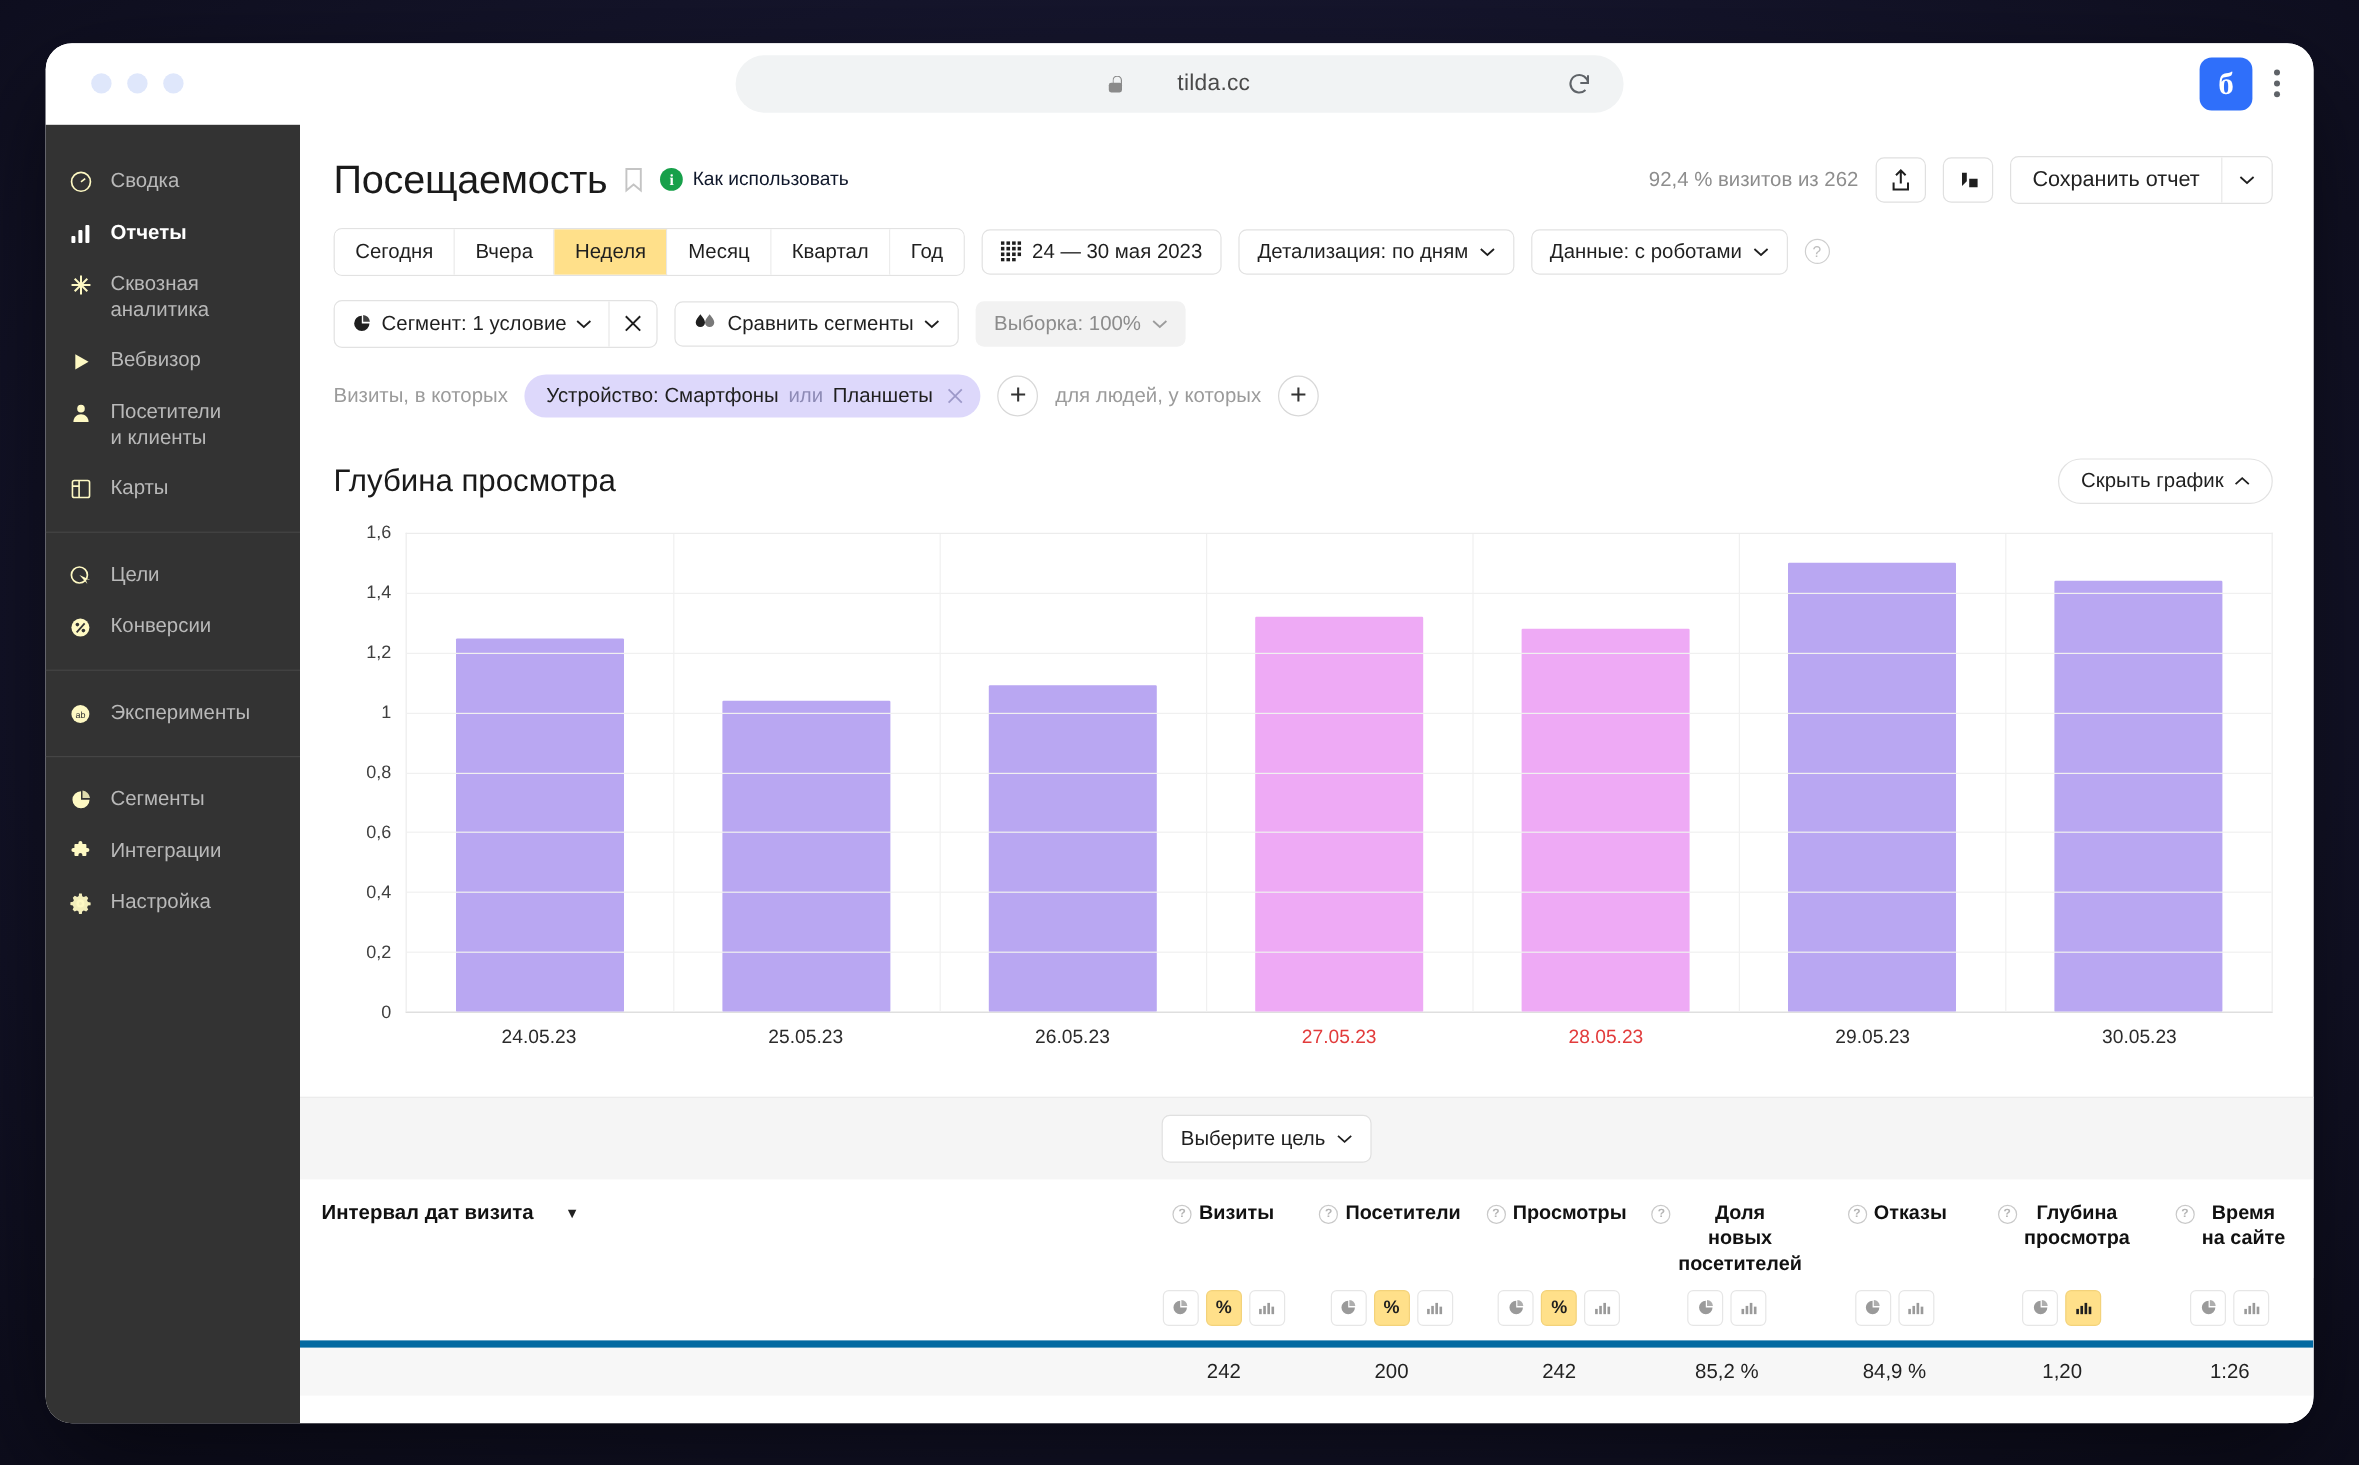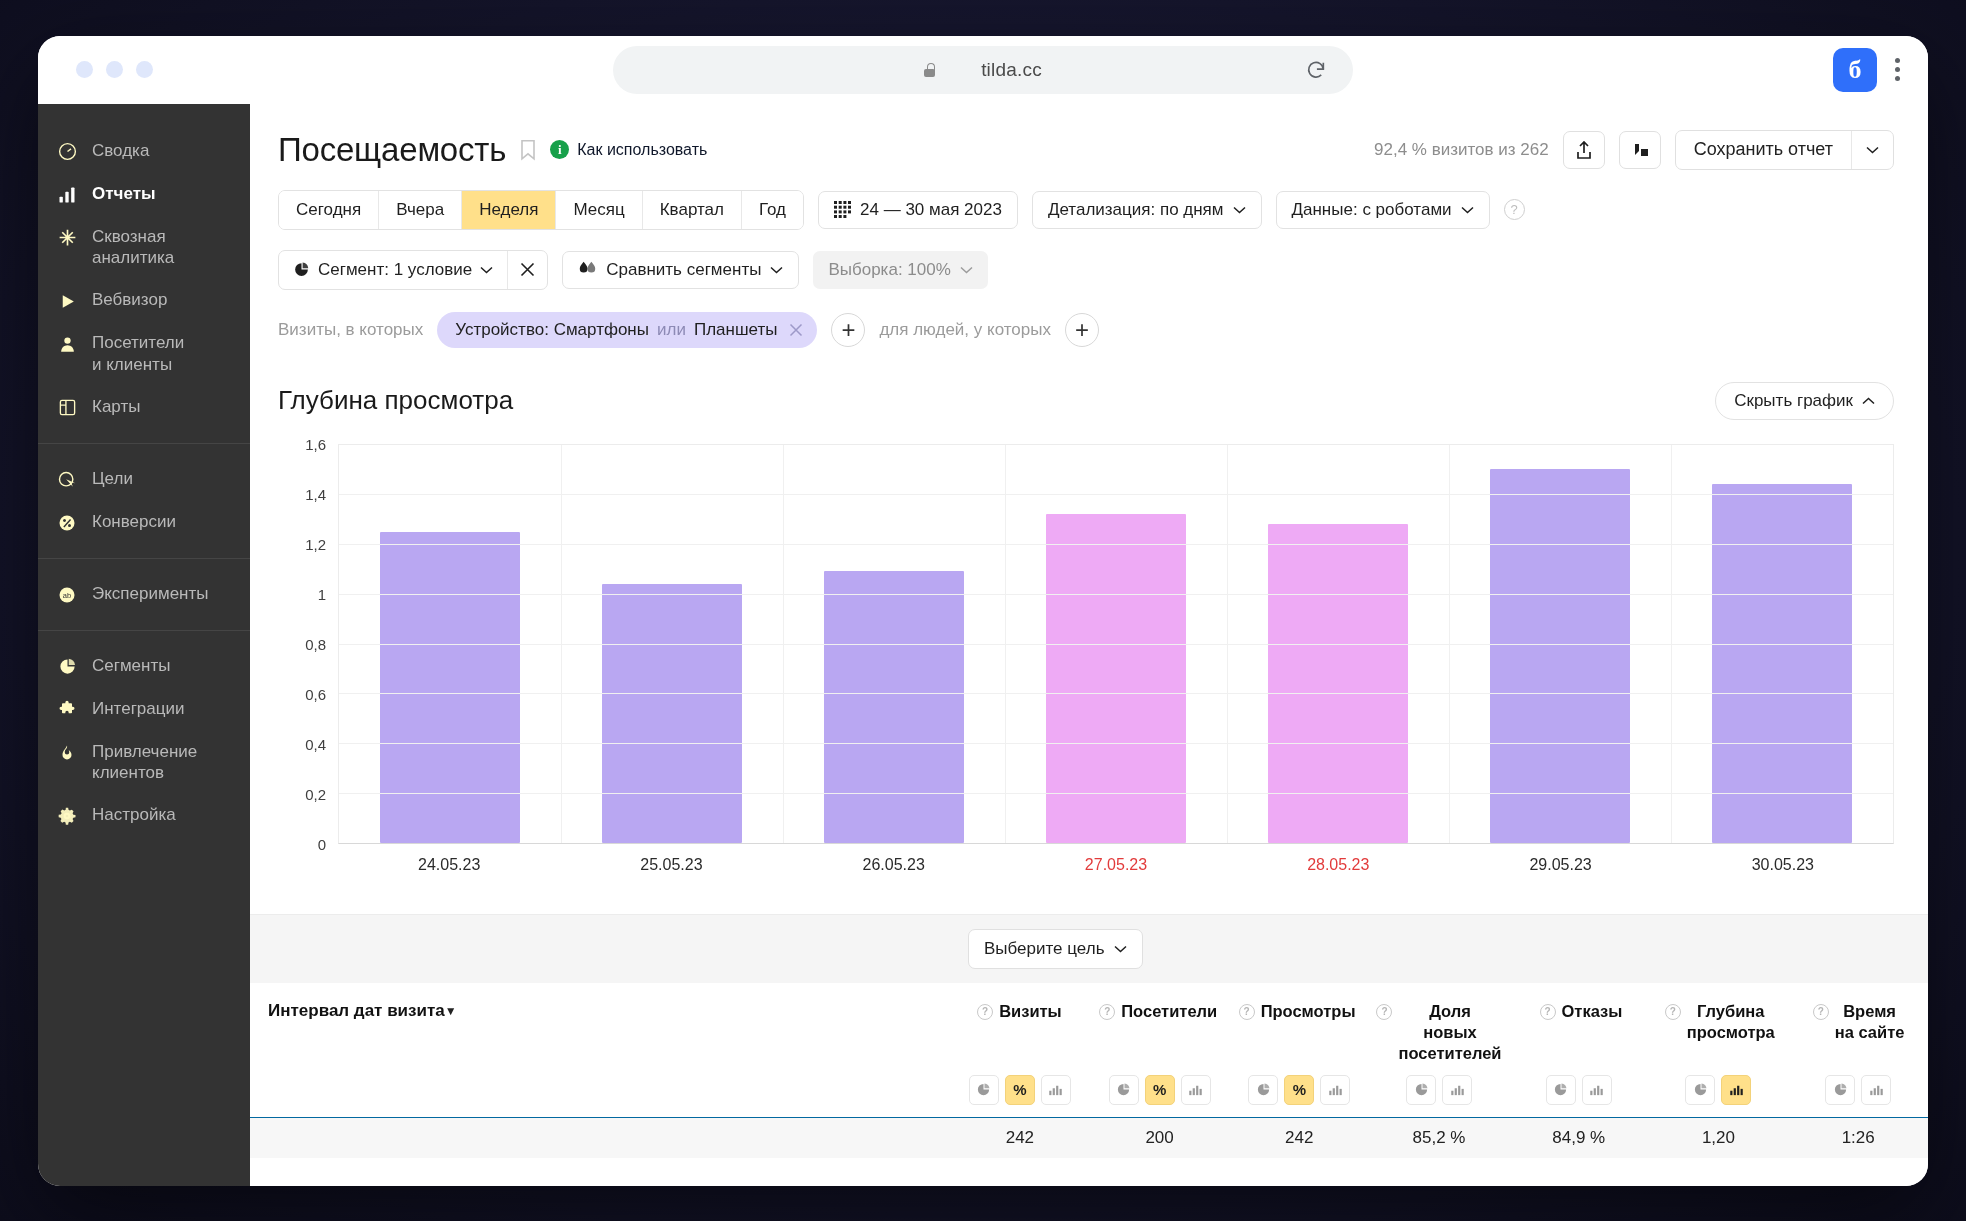--- a/index.html
+++ b/index.html
@@ -348,15 +348,6 @@
               </svg>
           </span>
           <span class="lbl">Интеграции</span>
-        </div>
-        <div class="nav-item">
-          <span class="ico">
-            <svg width="18" height="18" viewBox="0 0 24 24" fill="currentColor">
-                <path d="M12 2c1 4-3 5-3 9a3 3 0 0 0 6 0c0-1.5-.5-2.5-1-3 2 1 4 3.5 4 6.5a6 6 0 0 1-12 0C6 9 10 7 12 2z"></path>
-              </svg>
-          </span>
-          <span class="lbl">Привлечение
-клиентов</span>
         </div>
         <div class="nav-item">
           <span class="ico">

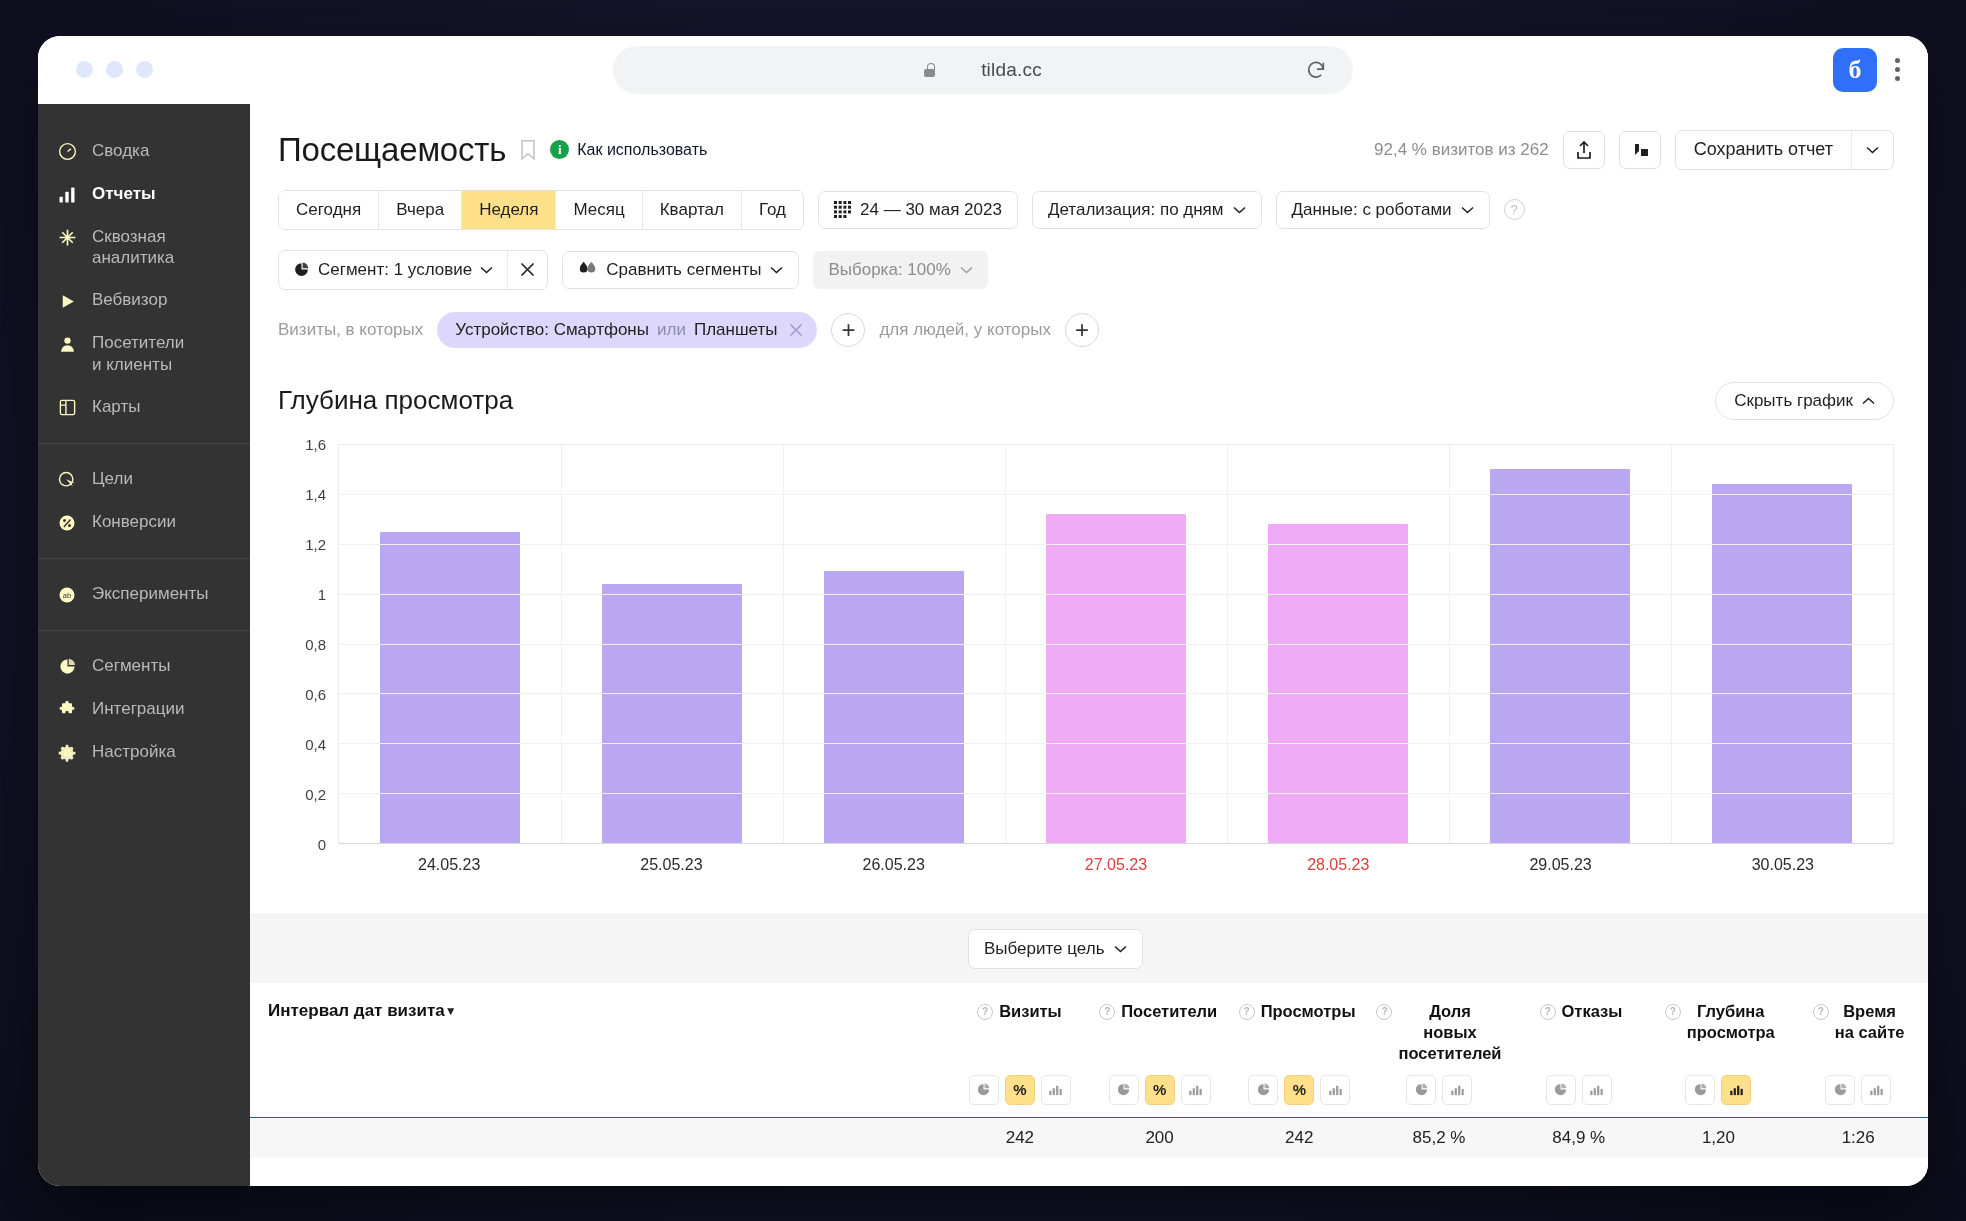--- a/index.html
+++ b/index.html
@@ -171,7 +171,7 @@
     border-radius:7px; height:40px; padding: 0 15px; font-size:17px; color:#1f1f1f; cursor:pointer;
   }
   .thead { display:flex; background:#fff; }
-  .th-first { width:700px; min-width:700px; padding: 18px 0 0 18px; font-size:17px; font-weight:700; color:#111; display:flex; align-items:flex-start; gap:0;}
+  .th-first { width:700px; min-width:700px; padding: 18px 0 0 18px; font-size:17px; font-weight:700; color:#111; display:flex; align-items:flex-start; gap:26px;}
   .th-cols { flex:1; display:flex; }
   .th {
     flex:1; padding: 18px 10px 0 10px; text-align:center;

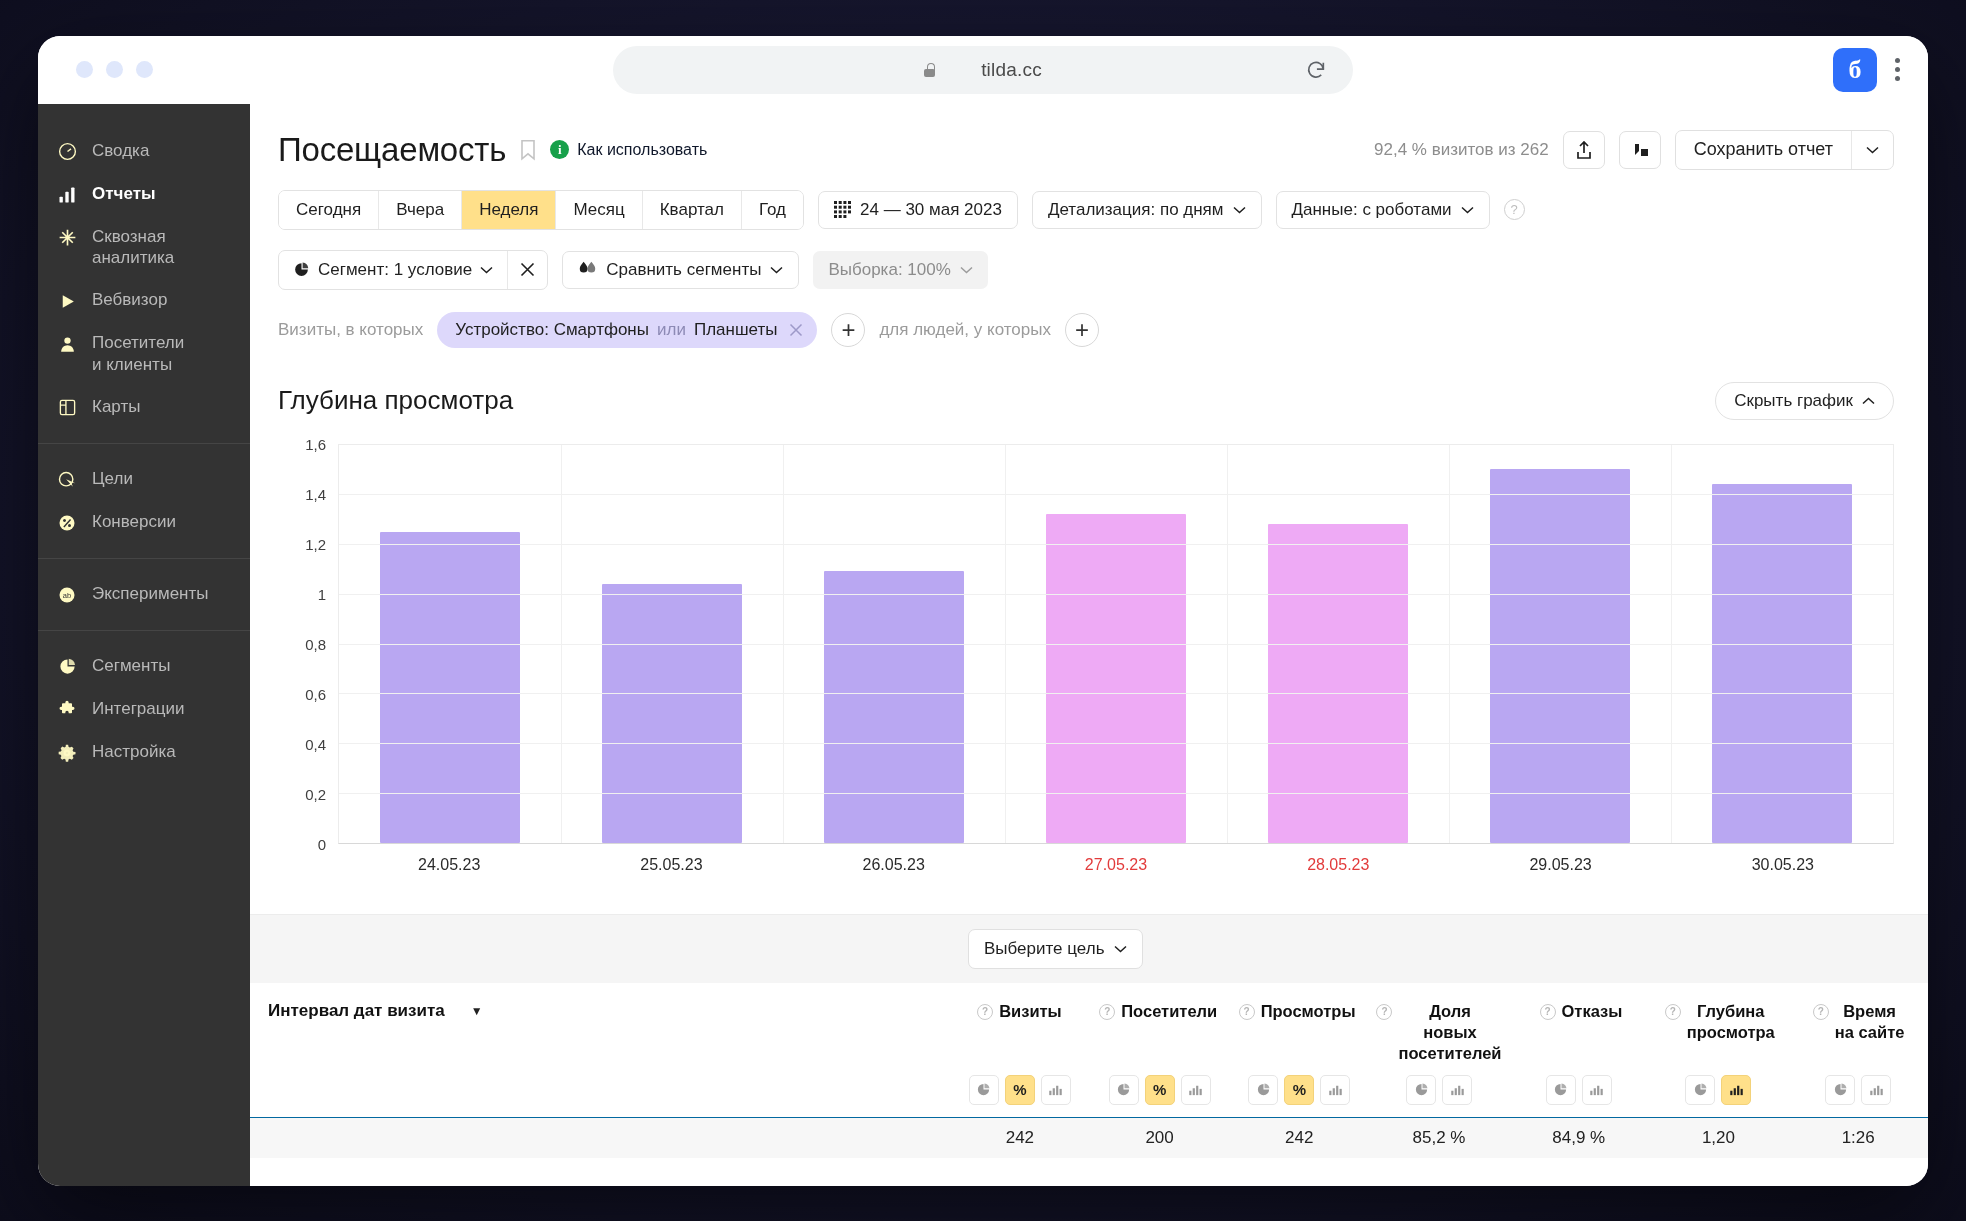--- a/index.html
+++ b/index.html
@@ -191,7 +191,7 @@
     display:flex;align-items:center;justify-content:center; cursor:pointer;
   }
   .viz-btn.on { background:#ffe08a; border-color:#f3d27a; }
-  .data-row { display:flex; background:#f7f7f7; border-top:1px solid #0369a1;}
+  .data-row { display:flex; background:#f7f7f7; border-top:6px solid #0369a1;}
   .data-pad { width:700px; min-width:700px; padding: 10px 0 10px 18px; font-size:17px; color:#222;}
   .data-cols { flex:1; display:flex; }
   .data-cell { flex:1; text-align:center; padding: 10px 0; font-size:17px; color:#222; }

